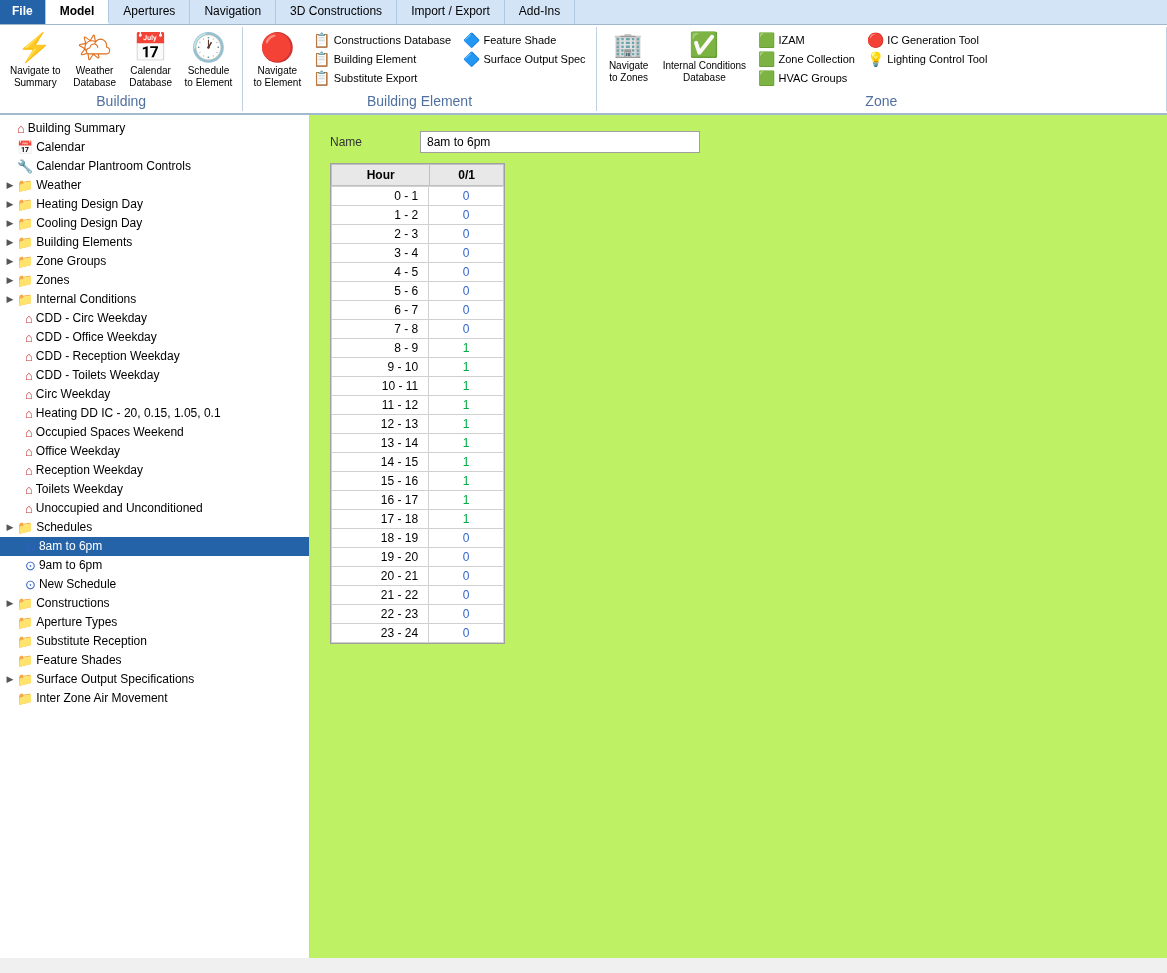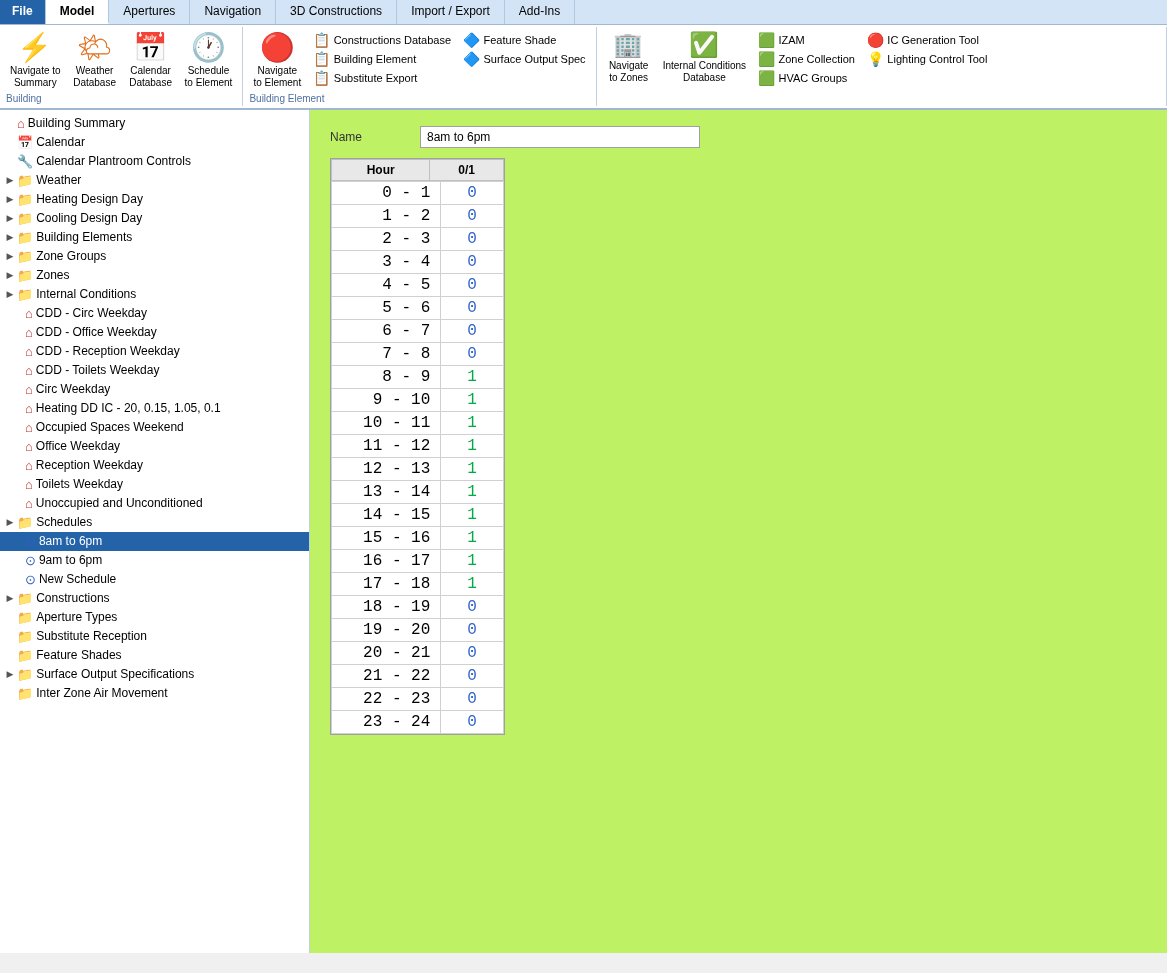--- a/index.html
+++ b/index.html
@@ -14,7 +14,7 @@
     
     .ribbon { background: #fff; border-bottom: 2px solid #a0b8d0; display: flex; align-items: stretch; padding: 2px 0; }
     .ribbon-group { display: flex; flex-direction: column; border-right: 1px solid #c0d0e0; padding: 2px 6px 0 6px; }
-    .ribbon-group-title { font-size: 10px; color: #5070a0; text-align: left; padding: 2px 0 2px 0; margin-top: auto; }
+    .ribbon-group-title { font-size: 14px; color: #5070a0; text-align: center; padding: 2px 0 2px 0; margin-top: auto; }
     .ribbon-row { display: flex; align-items: flex-start; gap: 4px; }
     .ribbon-btn-large { display: flex; flex-direction: column; align-items: center; cursor: pointer; padding: 2px 4px; min-width: 52px; font-size: 10px; text-align: center; line-height: 1.2; }
     .ribbon-btn-large .icon { font-size: 28px; }

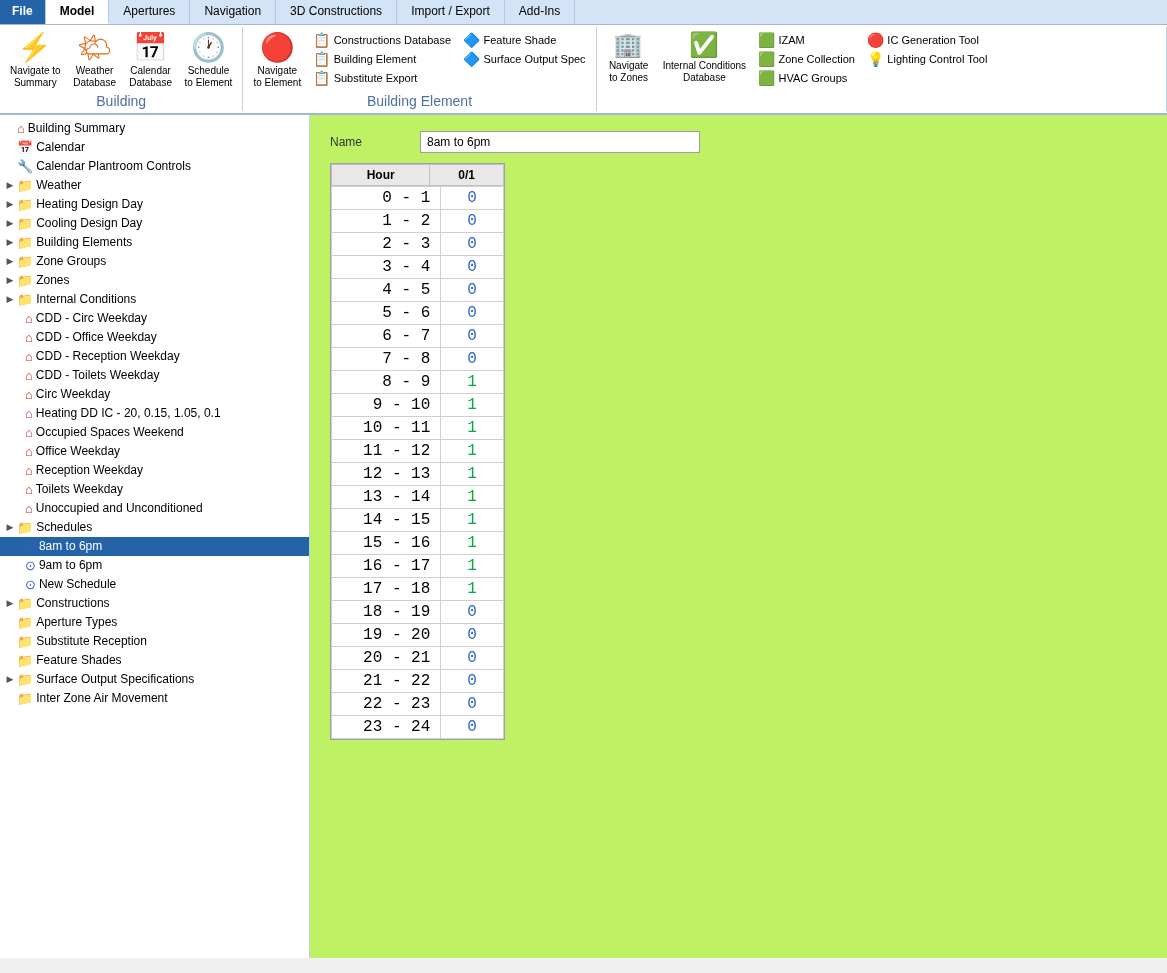--- a/index.html
+++ b/index.html
@@ -169,6 +169,7 @@
         </div>
       </div>
     </div>
+    <div class="ribbon-group-title">Zone</div>
   </div>
 </div>
 

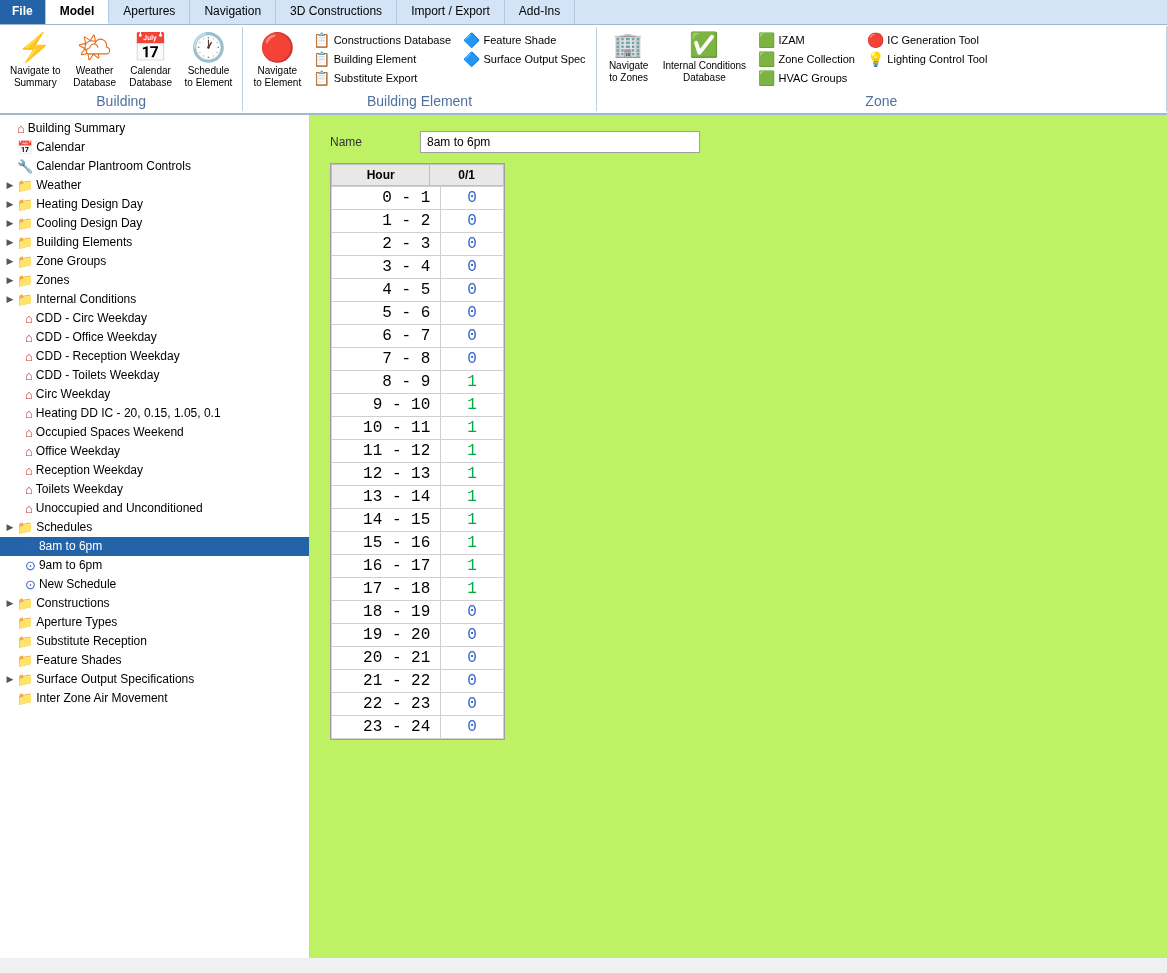--- a/index.html
+++ b/index.html
@@ -45,7 +45,7 @@
     .hour-table-container { margin-top: 10px; width: 175px; border: 1px solid #a0a0a0; background: #fff; position: relative; overflow: hidden; }
     .hour-table { width: 100%; border-collapse: collapse; }
     .hour-table th { background: #e8e8e8; border: 1px solid #c0c0c0; padding: 3px 8px; font-size: 12px; text-align: center; position: sticky; top: 0; }
-    .hour-table td { border: 1px solid #d0d0d0; padding: 2px 24px; font-size: 16px; text-align: center; font-family: Liberation Mono, monospace; }
+    .hour-table td { border: 1px solid #d0d0d0; padding: 2px 24px; font-size: 12px; text-align: center; }
     .hour-table td:first-child { text-align: right; padding-right: 10px; }
     .val-zero { color: #3366cc; }
     .val-one { color: #00aa44; }

